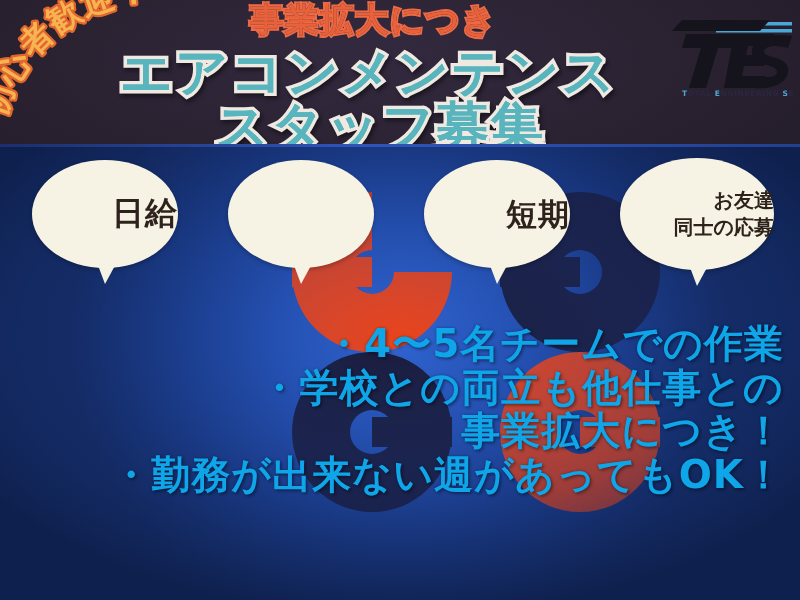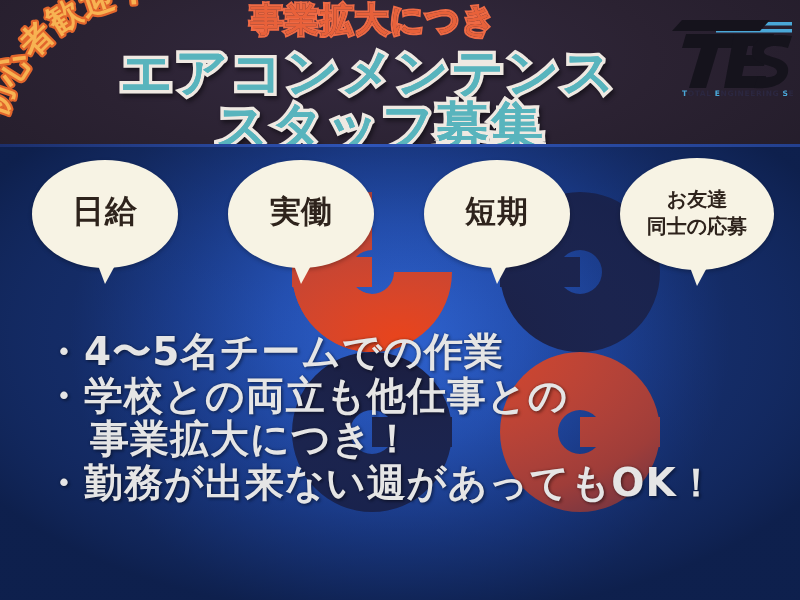--- a/index.html
+++ b/index.html
@@ -95,12 +95,11 @@
     position:absolute;
     background:#f7f3e4;
     border-radius:50%;
-    display:flex;align-items:center;justify-content:center;
+    display:flex;align-items:flex-end;justify-content:center;
     flex-direction:column;
     color:#2e231c;
     text-align:center;
     box-shadow:0 2px 4px rgba(0,0,0,.25);
-    font-family:Liberation Mono, monospace;
   }
   .bubble .ln{
     font-weight:bold;

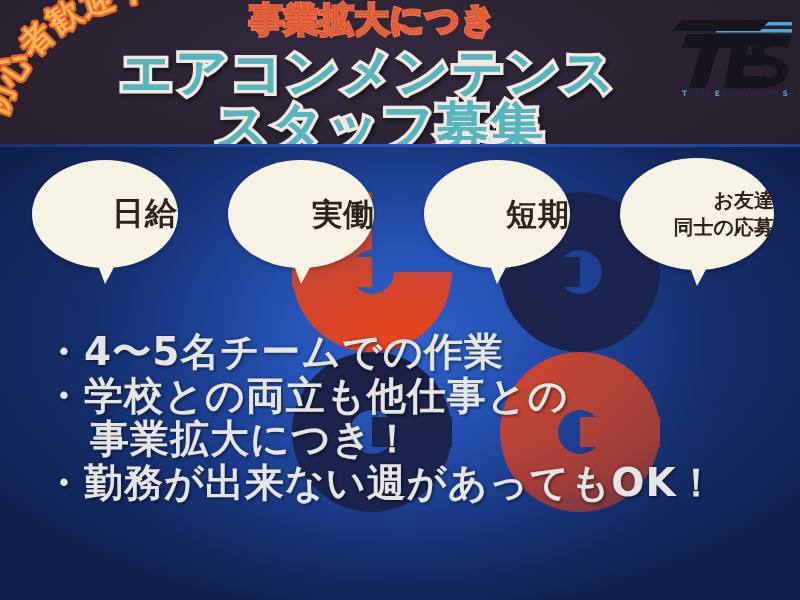--- a/index.html
+++ b/index.html
@@ -236,7 +236,6 @@
     </div>
 
     <div class="bubble b2">
-      <div class="ln">実働</div>
     </div>
 
     <div class="bubble b3">

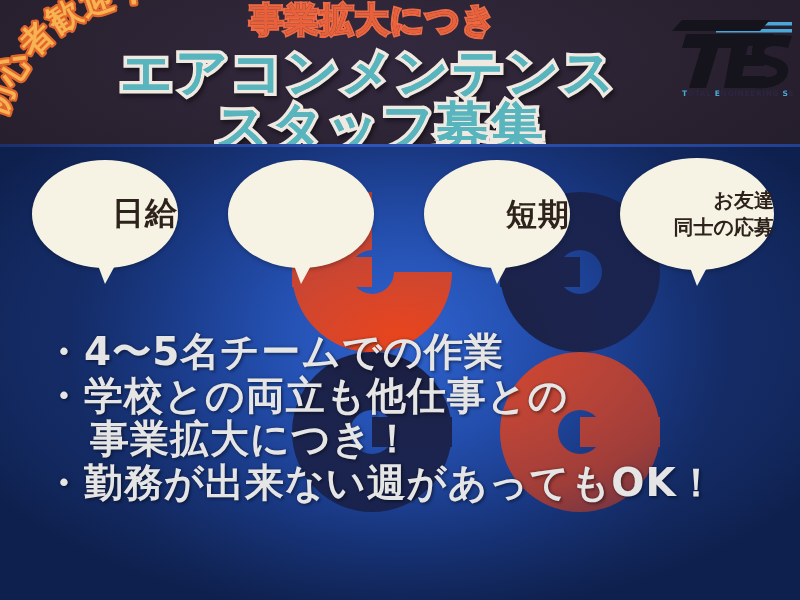--- a/index.html
+++ b/index.html
@@ -128,8 +128,9 @@
 
   
   .bullets{
-    position:absolute;left:44px;top:330px;width:740px;
-    color:#e5e5e5;
+    position:absolute;left:44px;top:322px;width:740px;
+    color:#0ea5e9;
+    text-align:right;
   }
   .bl{
     font-size:39px;font-weight:bold;

